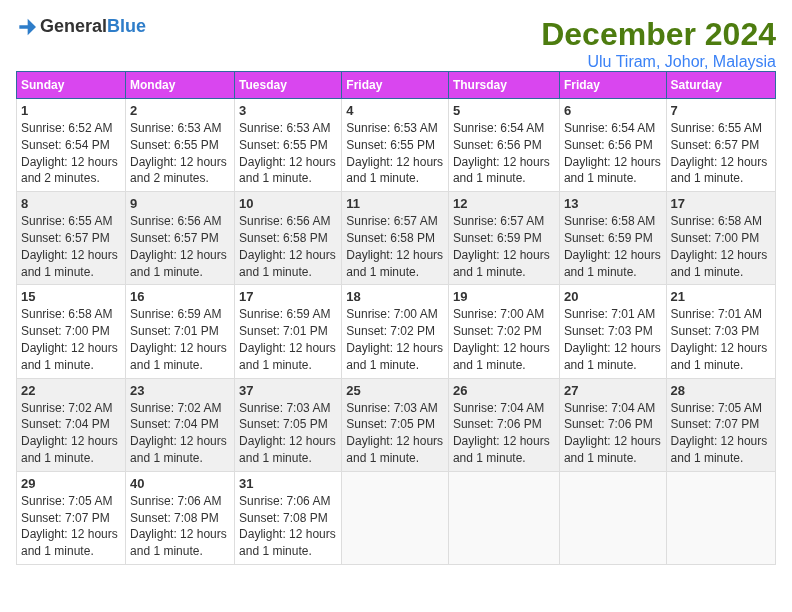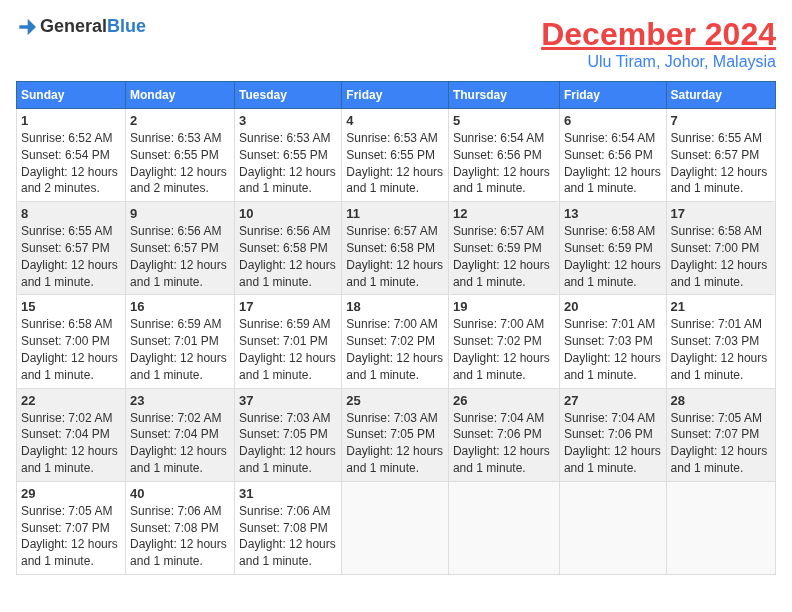--- a/index.html
+++ b/index.html
@@ -14,7 +14,6 @@
       display: flex;
       justify-content: space-between;
       align-items: flex-start;
-      margin-bottom: 10px;
     }
     .logo {
       display: flex;

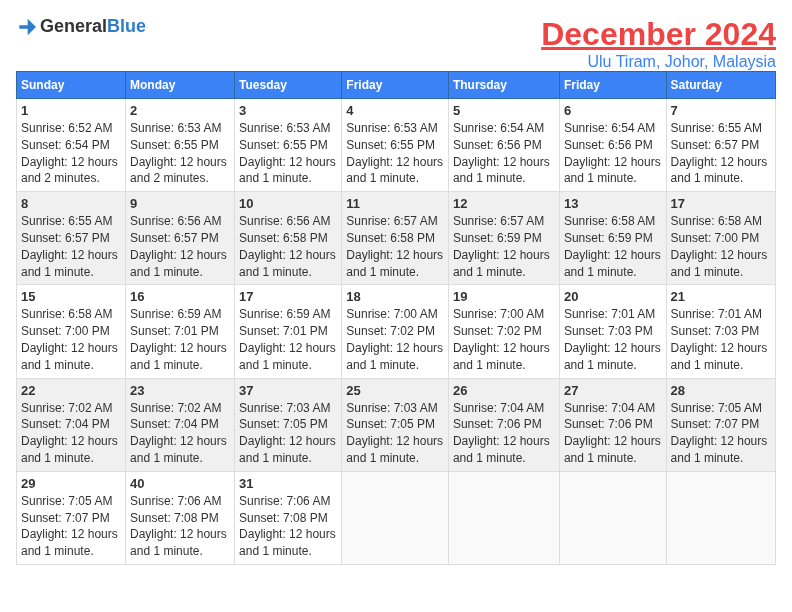--- a/index.html
+++ b/index.html
@@ -40,8 +40,7 @@
     .month-title {
       font-size: 32px;
       font-weight: bold;
-      color: #ef4444;
-      text-decoration: underline;
+      color: #4d7c0f;
     }
     .location-title {
       font-size: 16px;

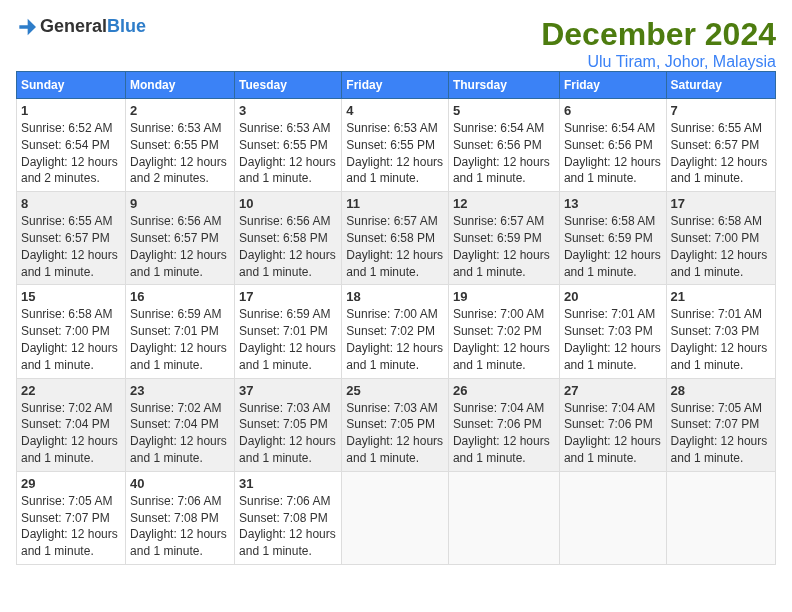--- a/index.html
+++ b/index.html
@@ -52,7 +52,7 @@
       font-size: 10px;
     }
     thead tr {
-      background-color: #3b82f6;
+      background-color: #d946ef;
       color: white;
       border-radius: 8px;
     }

